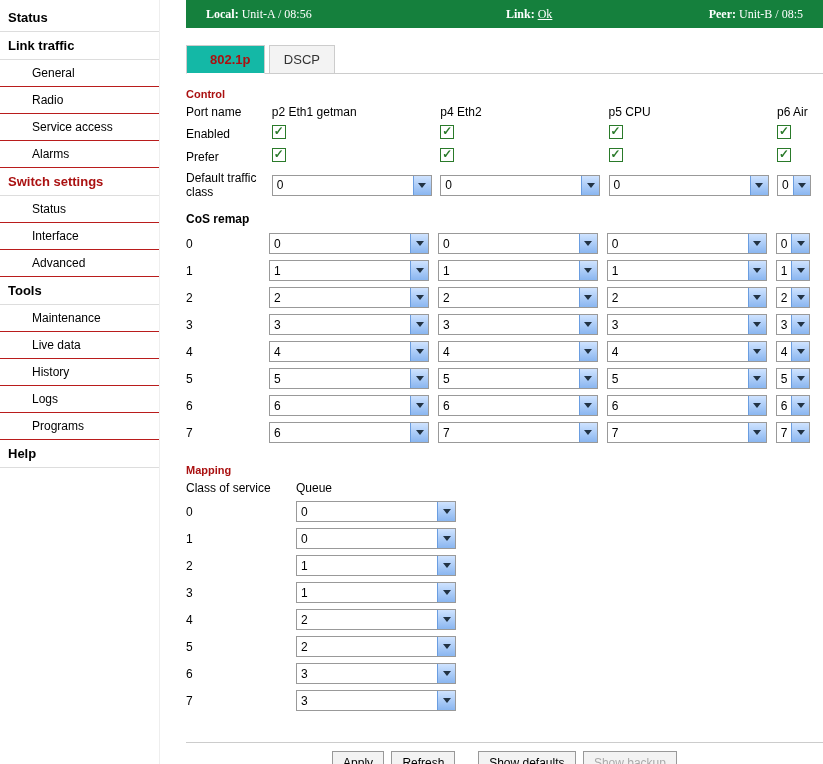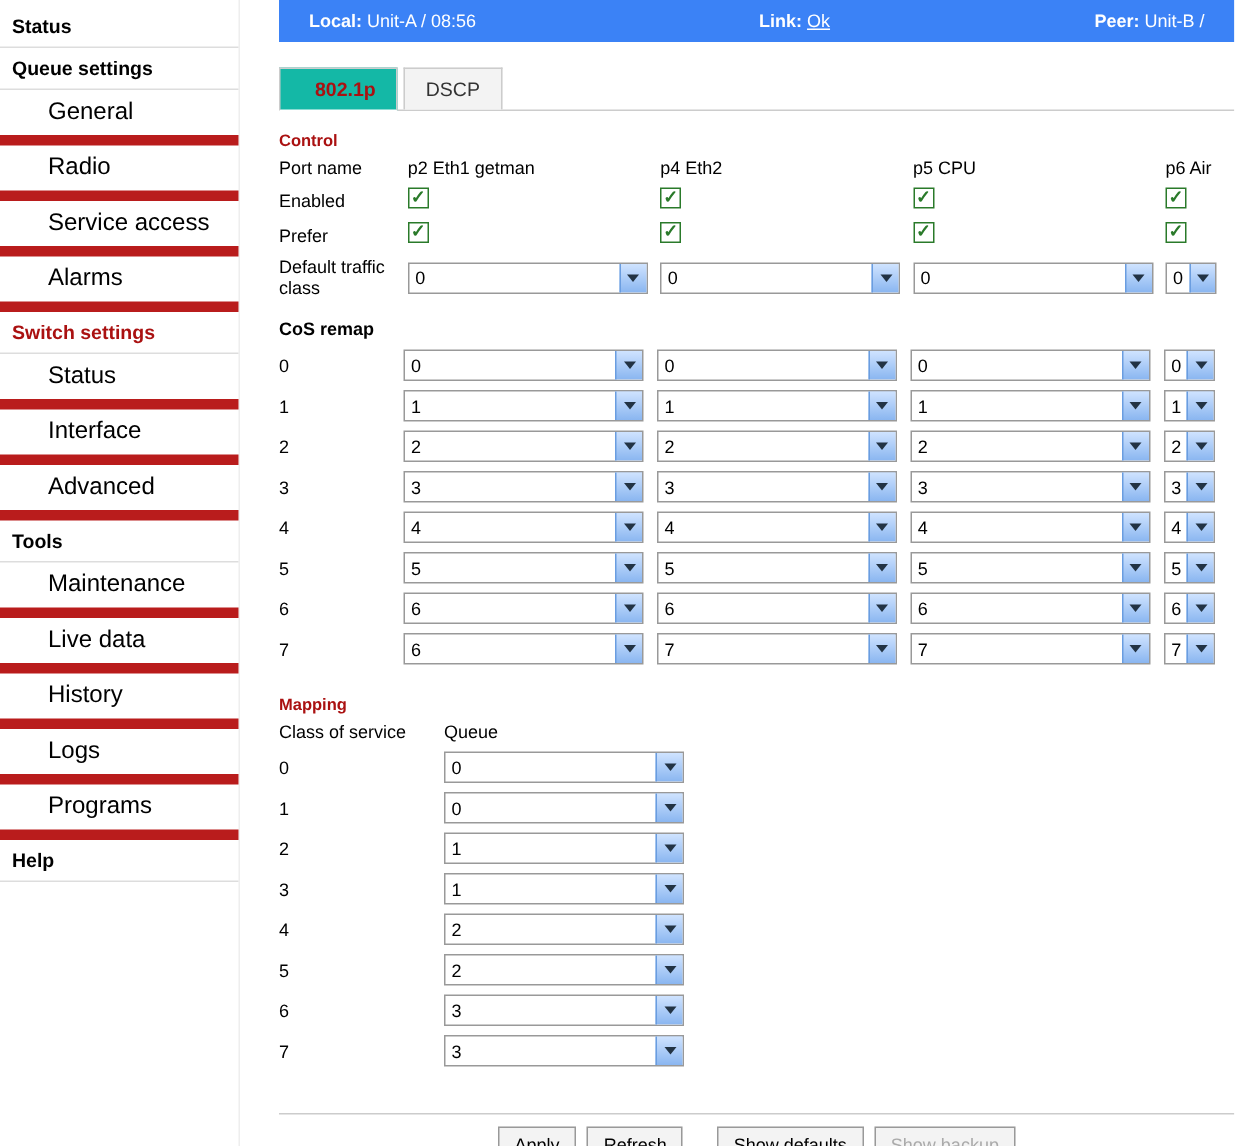--- a/index.html
+++ b/index.html
@@ -12,7 +12,7 @@
 .nav-item.active { color: #A11; font-weight: bold; }
 .nav-item.active::before { content: "› "; color: #A11; margin-left: -12px; }
 .main { flex: 1; padding-left: 26px; overflow: hidden; }
-.topbar { background: #3b82f6; color: #fff; height: 28px; line-height: 28px; font-size: 12px; display: flex; padding: 0 20px; }
+.topbar { background: #15803d; color: #fff; height: 28px; line-height: 28px; font-size: 12px; display: flex; padding: 0 20px; font-family: Liberation Serif, serif; }
 .topbar .tb-left { width: 300px; }
 .topbar .tb-mid { width: 200px; }
 .topbar .tb-right { flex: 1; text-align: right; }

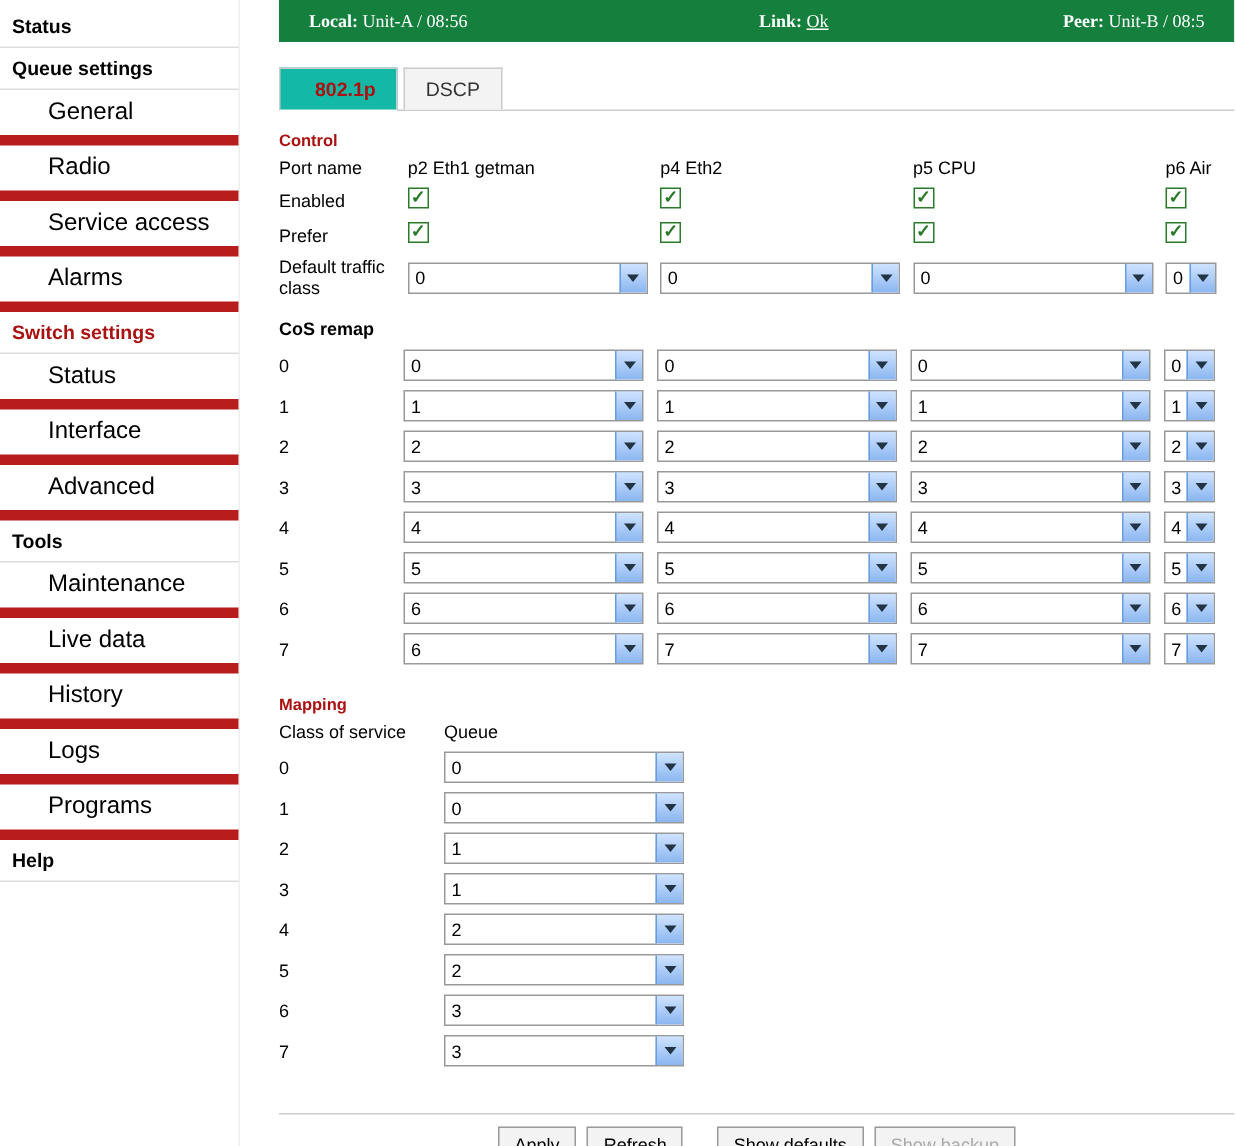--- a/index.html
+++ b/index.html
@@ -46,7 +46,7 @@
 <div class="layout">
   <div class="sidebar">
     <div class="nav-section">Status</div>
-    <div class="nav-section">Queue settings</div>
+    <div class="nav-section">Link traffic</div>
     <div class="nav-item">General</div>
     <div class="nav-item">Radio</div>
     <div class="nav-item">Service access</div>

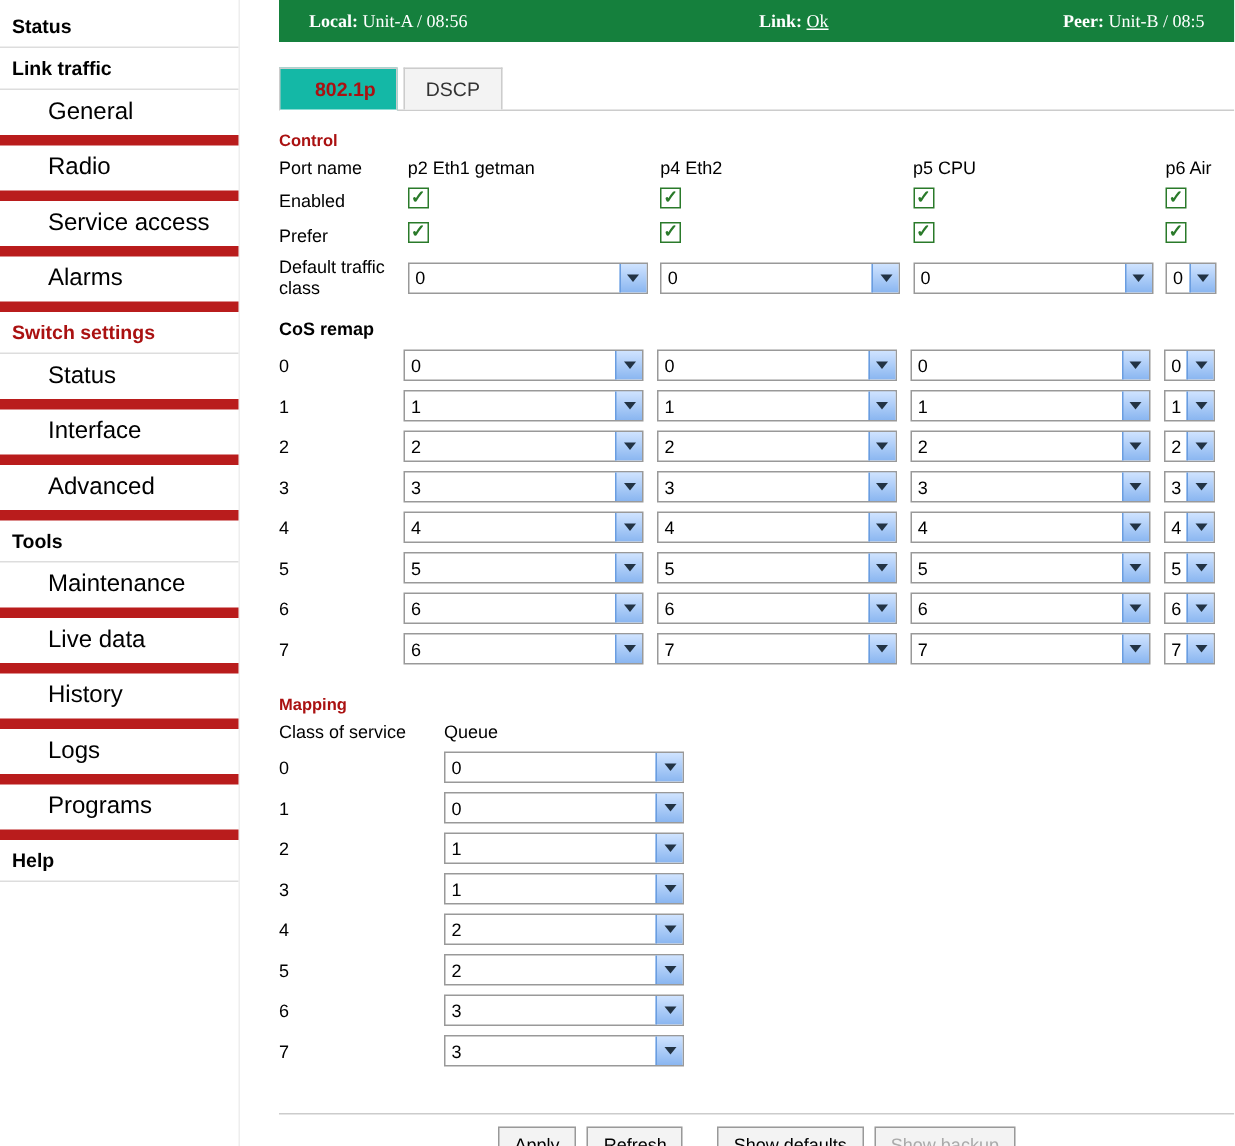--- a/index.html
+++ b/index.html
@@ -8,7 +8,7 @@
 .sidebar { width: 160px; flex-shrink: 0; background: #fff; border-right: 1px solid #eee; padding-top: 4px; }
 .nav-section { font-weight: bold; font-size: 13px; padding: 6px 8px; border-bottom: 1px solid #ddd; color: #000; }
 .nav-section.red { color: #A11; }
-.nav-item { padding: 6px 8px 6px 32px; border-bottom: 7px solid #b91c1c; font-size: 16px; color: #000; cursor: pointer; }
+.nav-item { padding: 6px 8px 6px 32px; border-bottom: 1px solid #b91c1c; font-size: 12px; color: #000; cursor: pointer; }
 .nav-item.active { color: #A11; font-weight: bold; }
 .nav-item.active::before { content: "› "; color: #A11; margin-left: -12px; }
 .main { flex: 1; padding-left: 26px; overflow: hidden; }

